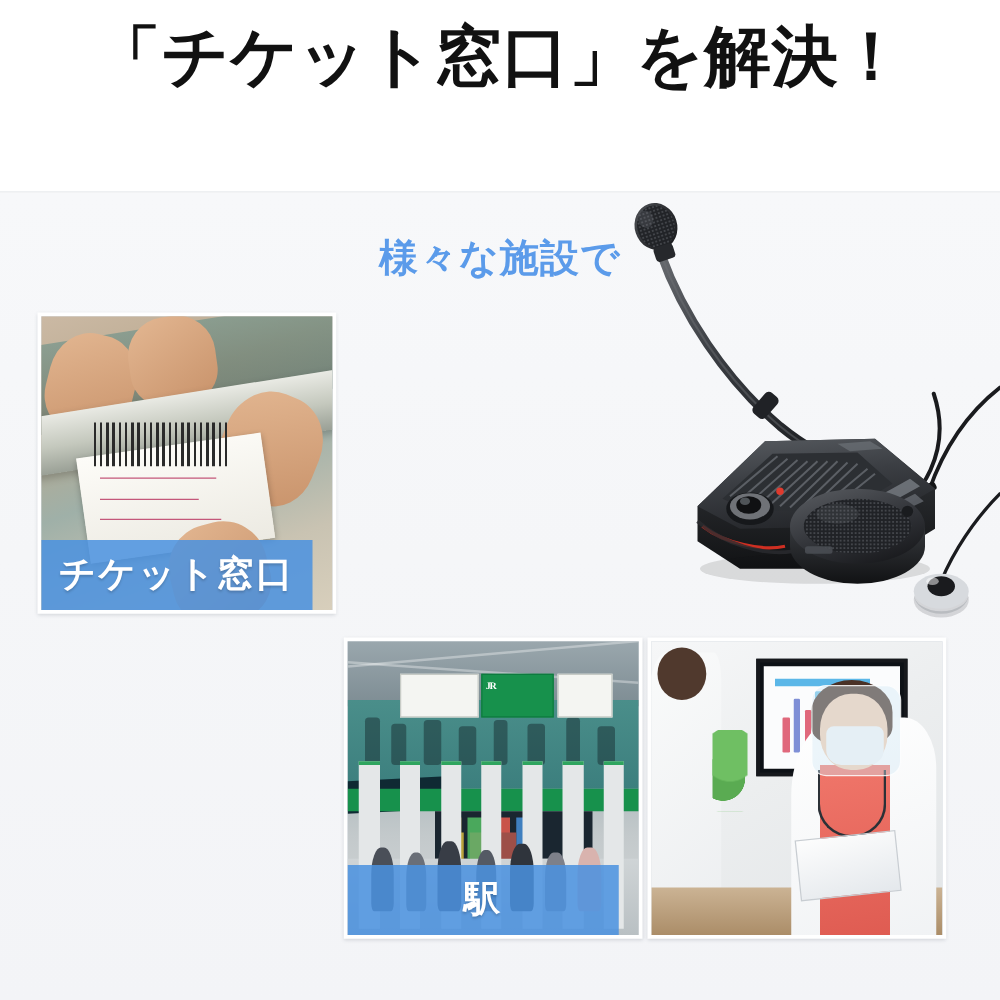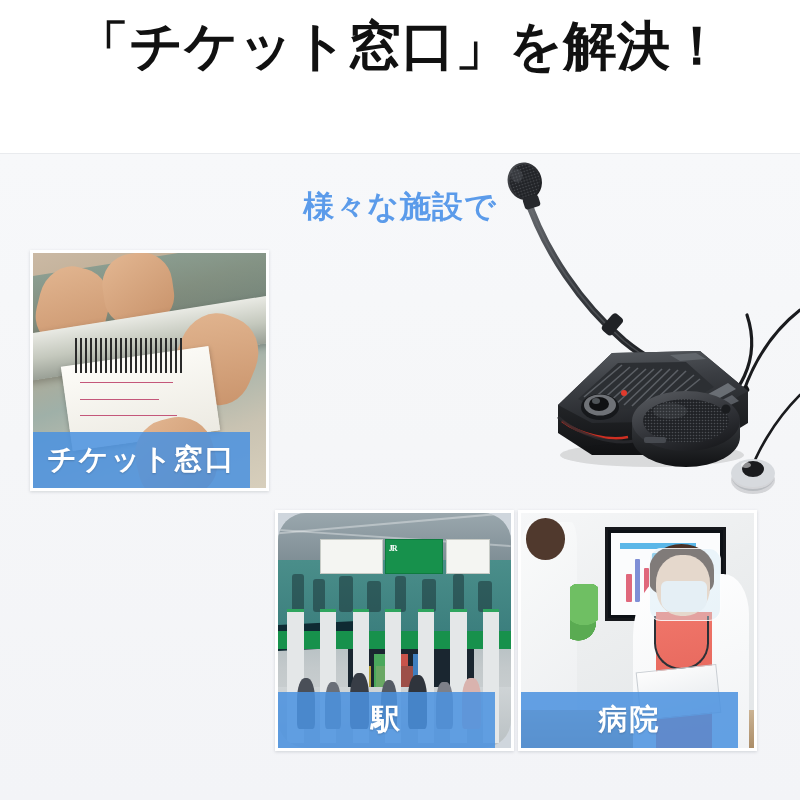--- a/index.html
+++ b/index.html
@@ -138,7 +138,7 @@
   .rc-btn{position:absolute;width:5px;height:5px;border-radius:50%;background:#6f7f93;}
 
   
-  .ph-sta{background:linear-gradient(180deg,#b9c2c6 0%,#9fb0b5 34%,#c3c9cb 66%,#d5d8d9 100%);border-radius:28px;}
+  .ph-sta{background:linear-gradient(180deg,#b9c2c6 0%,#9fb0b5 34%,#c3c9cb 66%,#d5d8d9 100%);}
   .st-ceil{position:absolute;left:0;top:0;width:100%;height:22%;
     background:linear-gradient(180deg,#9aa7ad,#7d8c93);}
   .st-truss{position:absolute;background:rgba(255,255,255,0.35);height:2px;}

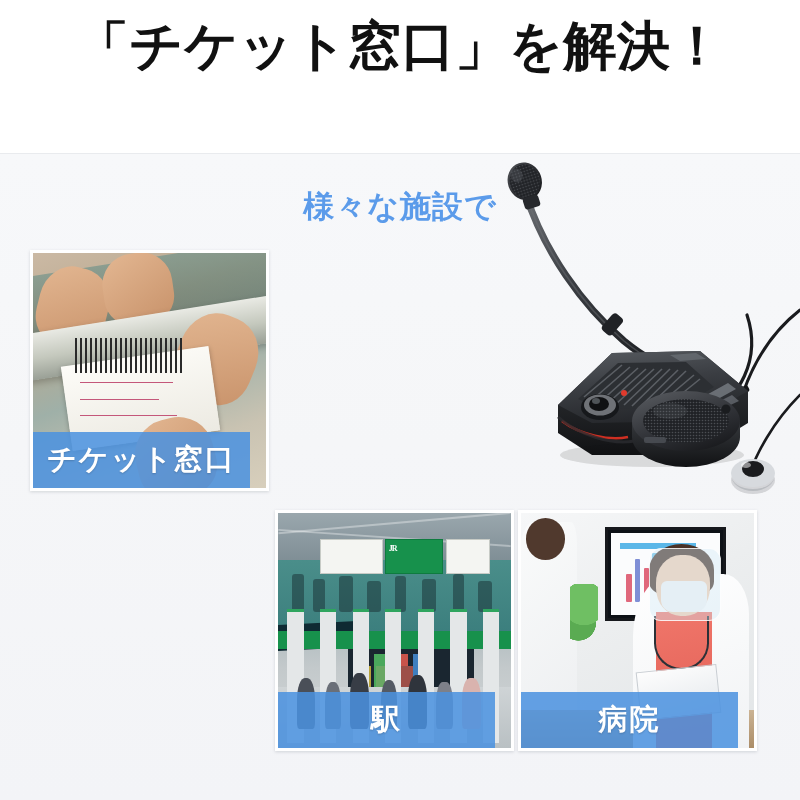--- a/index.html
+++ b/index.html
@@ -408,7 +408,6 @@
         <div class="hs-shield"></div>
         <div class="hs-tablet"></div>
       </div>
-      <div class="cap">病院</div>
     </div>
   </div>
 

